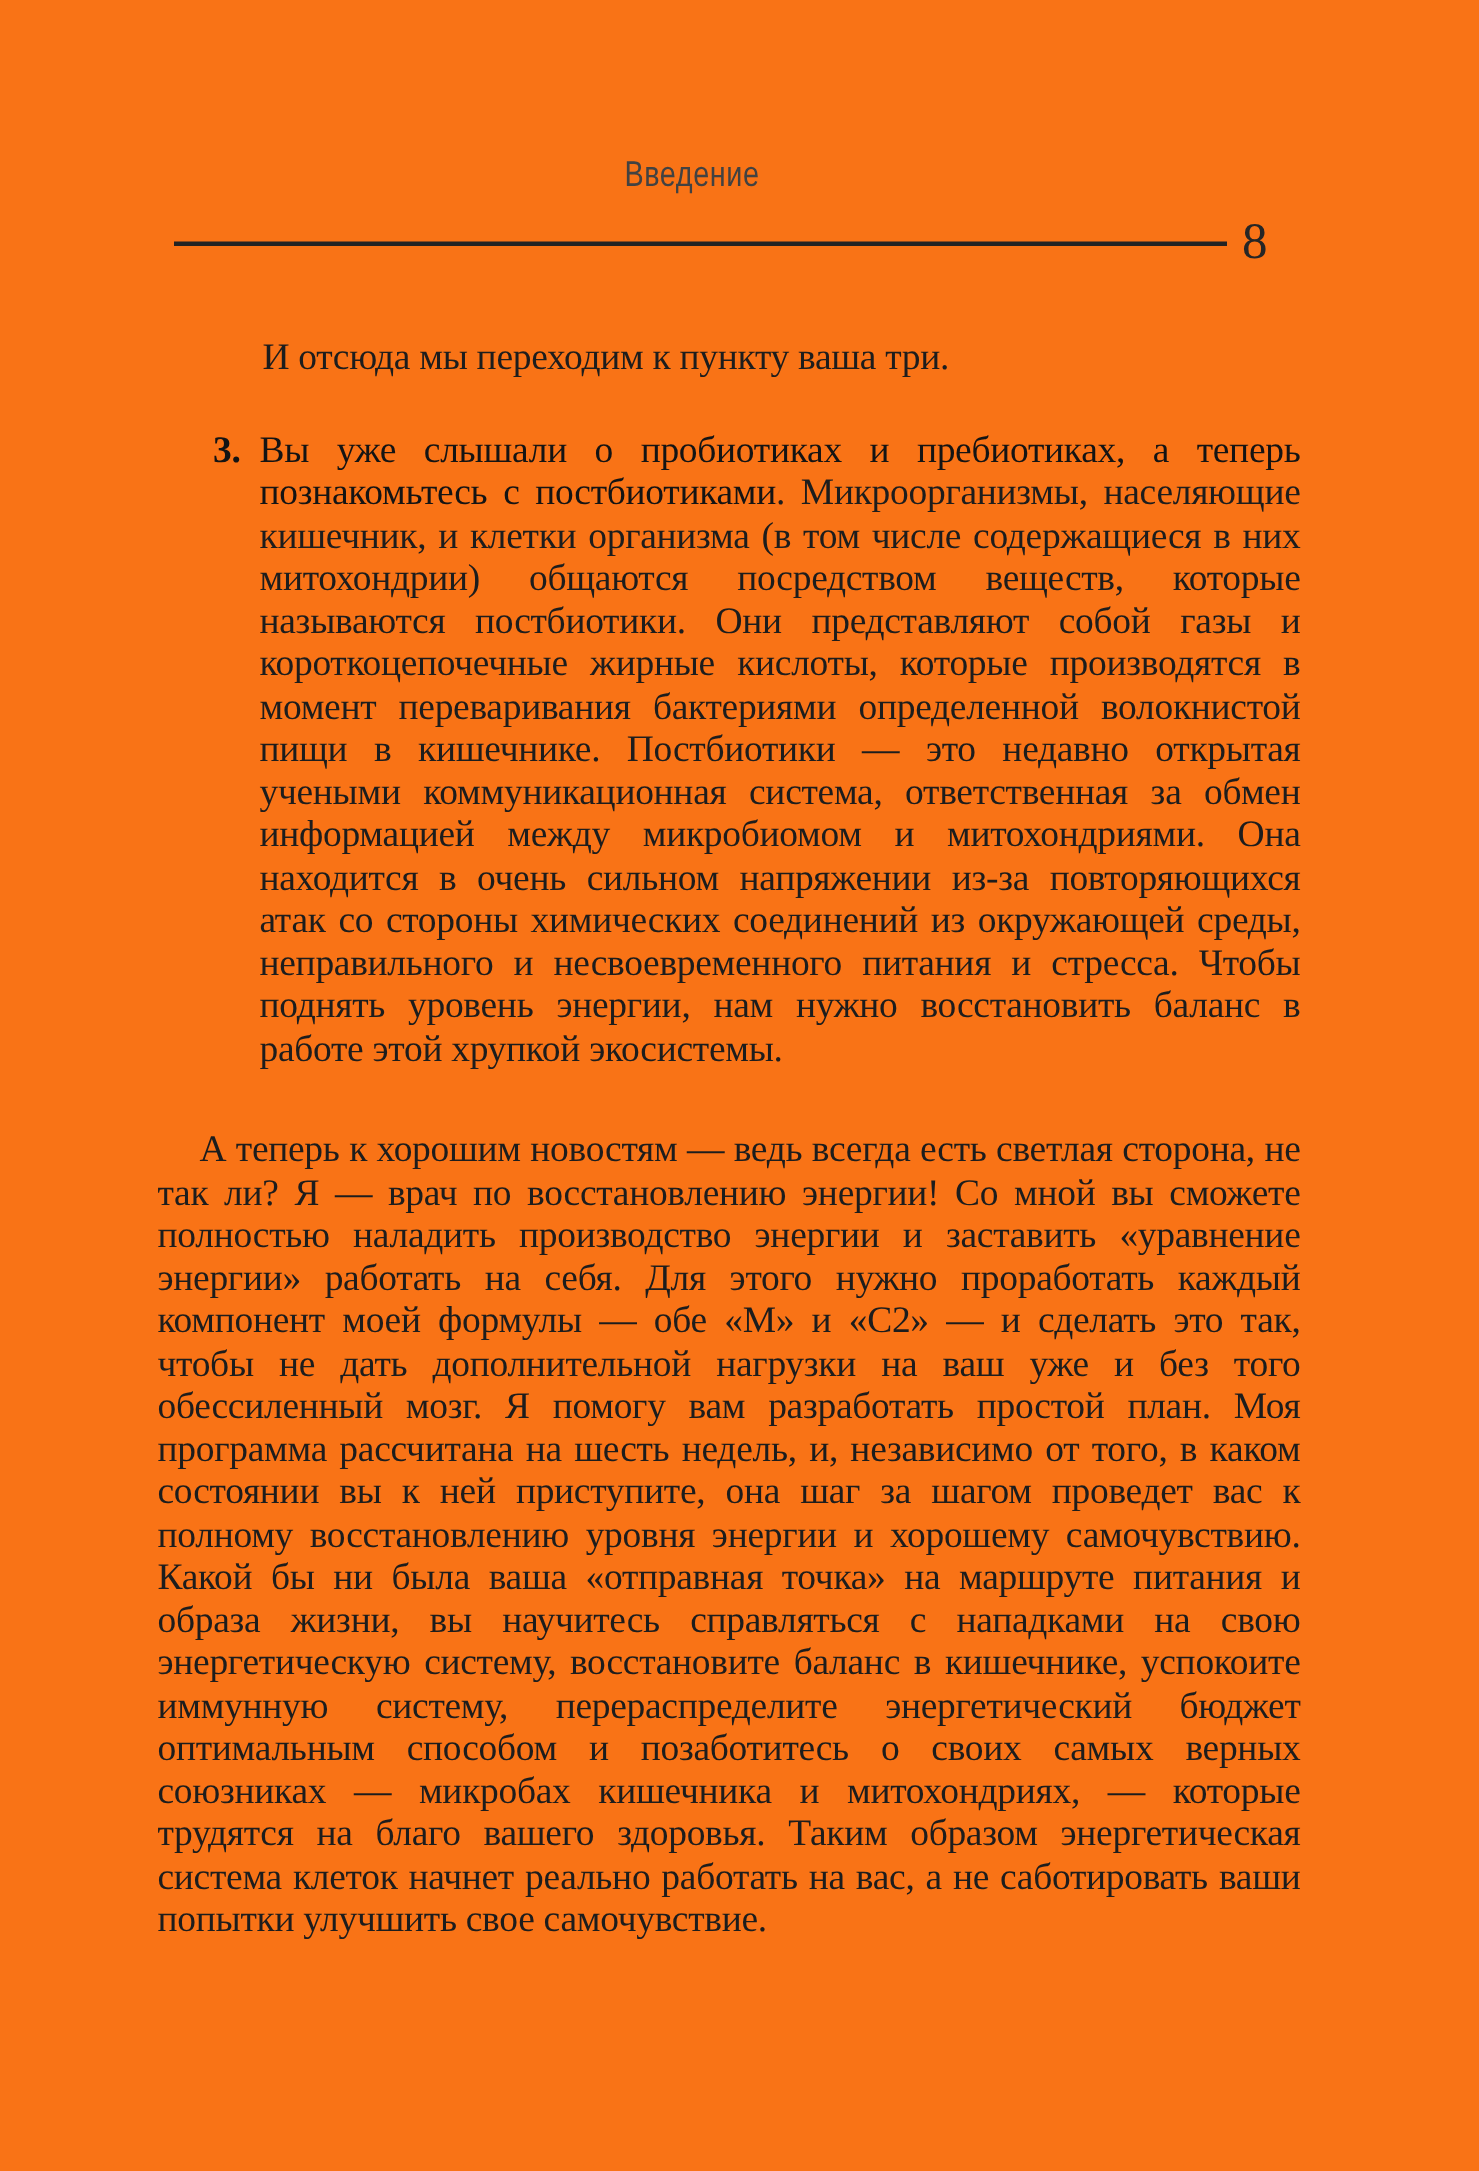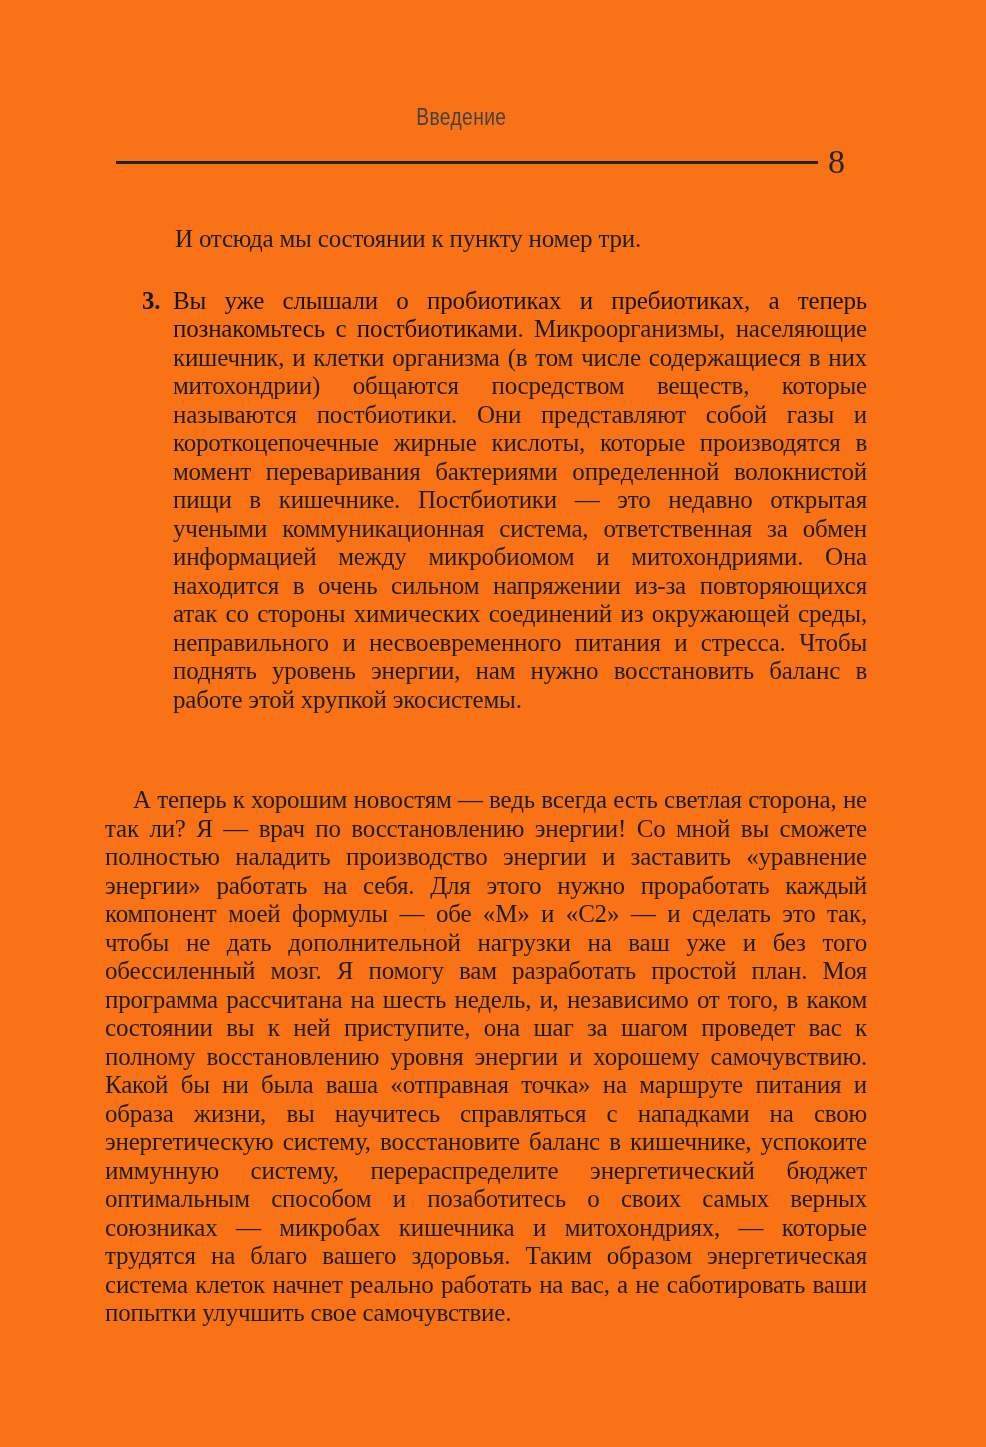--- a/index.html
+++ b/index.html
@@ -115,7 +115,7 @@
 
   <main class="text-block">
 
-    <p class="intro-para">И отсюда мы состоянии к пункту номер три.</p>
+    <p class="intro-para">И отсюда мы переходим к пункту ваша три.</p>
 
     <div class="numbered-item">
       <span class="item-number">3.</span>

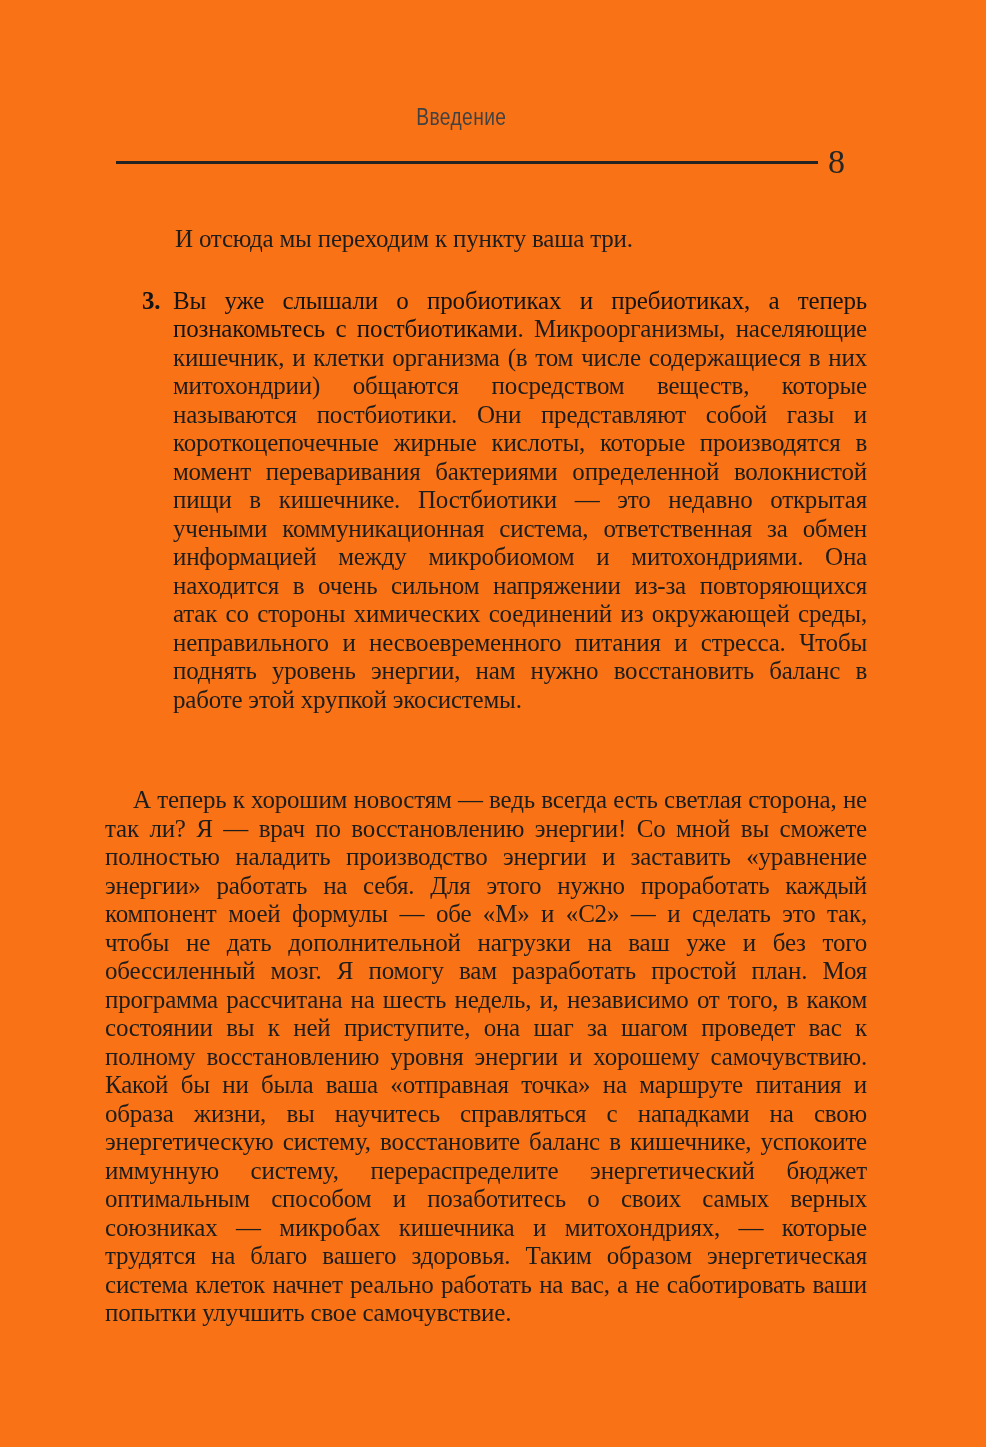--- a/index.html
+++ b/index.html
@@ -94,7 +94,7 @@
   .item-term-italic {
   }
   .closing-para {
-    margin-top: 72px;
+    margin-top: 39px;
     text-indent: 28px;
   }
 </style>

